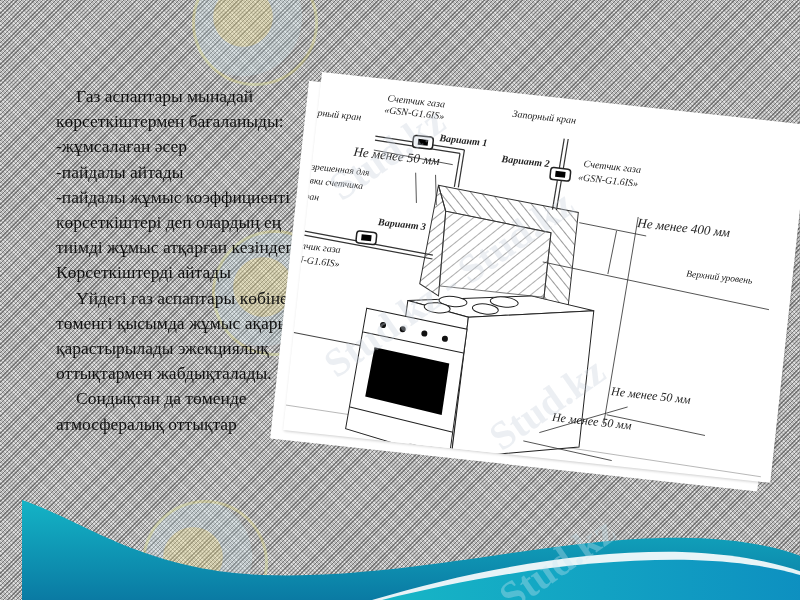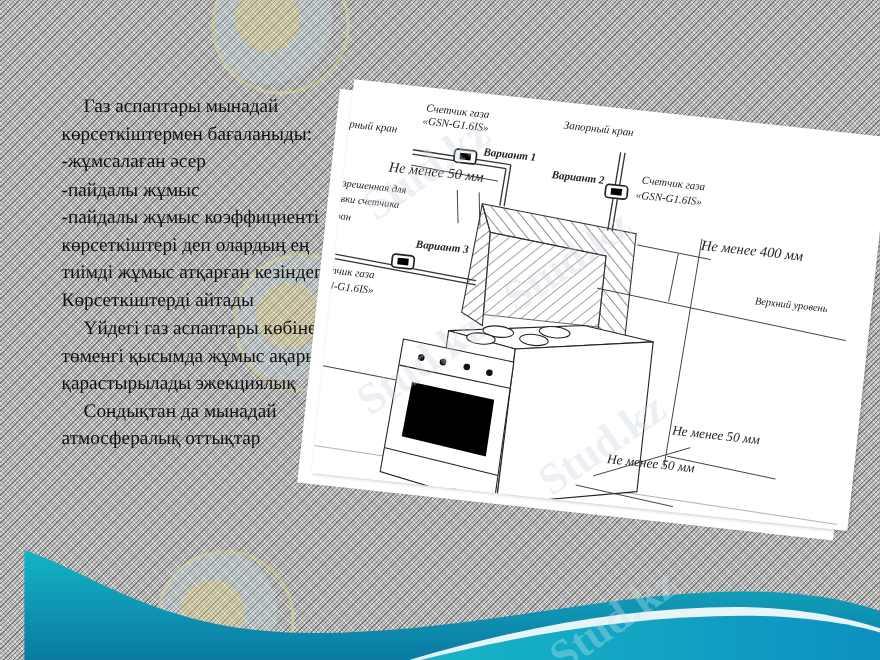--- a/index.html
+++ b/index.html
@@ -66,7 +66,7 @@
       <span class="line indent">Газ аспаптары мынадай</span>
       <span class="line">көрсеткіштермен бағаланыды:</span>
       <span class="line">-жұмсалаған әсер</span>
-      <span class="line">-пайдалы жұмыс</span>
+      <span class="line">-пайдалы айтады</span>
       <span class="line">-пайдалы жұмыс коэффициенті</span>
       <span class="line">көрсеткіштері деп олардың ең</span>
       <span class="line">тиімді  жұмыс атқарған кезіндегі</span>

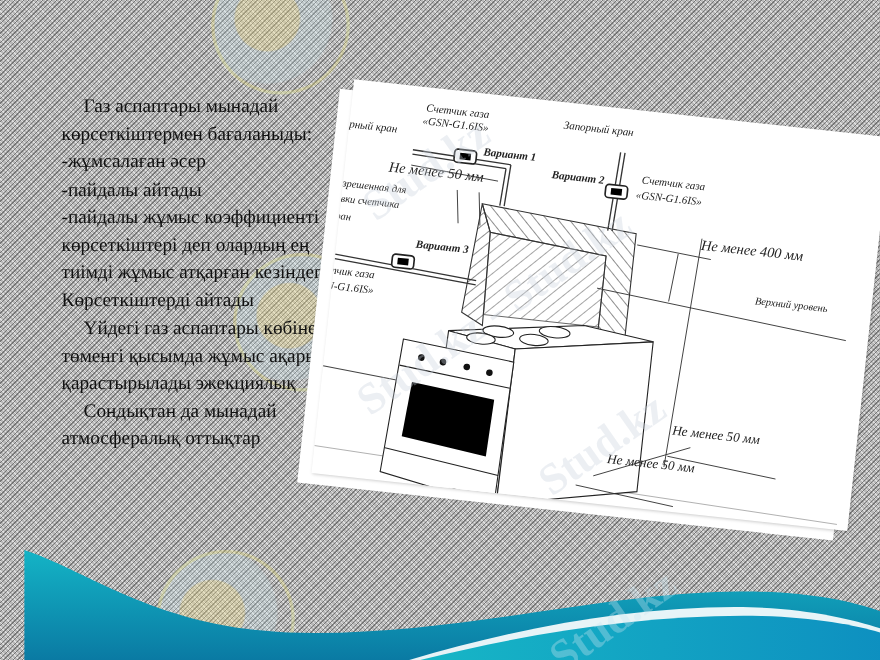--- a/index.html
+++ b/index.html
@@ -74,6 +74,7 @@
       <span class="line indent">Үйдегі газ аспаптары көбінесе</span>
       <span class="line">төменгі қысымда жұмыс ақарып,</span>
       <span class="line"> қарастырылады эжекциялық</span>
+      <span class="line">оттықтармен жабдықталады.</span>
       <span class="line indent">Сондықтан да мынадай</span>
       <span class="line">атмосфералық оттықтар</span>
     </div>

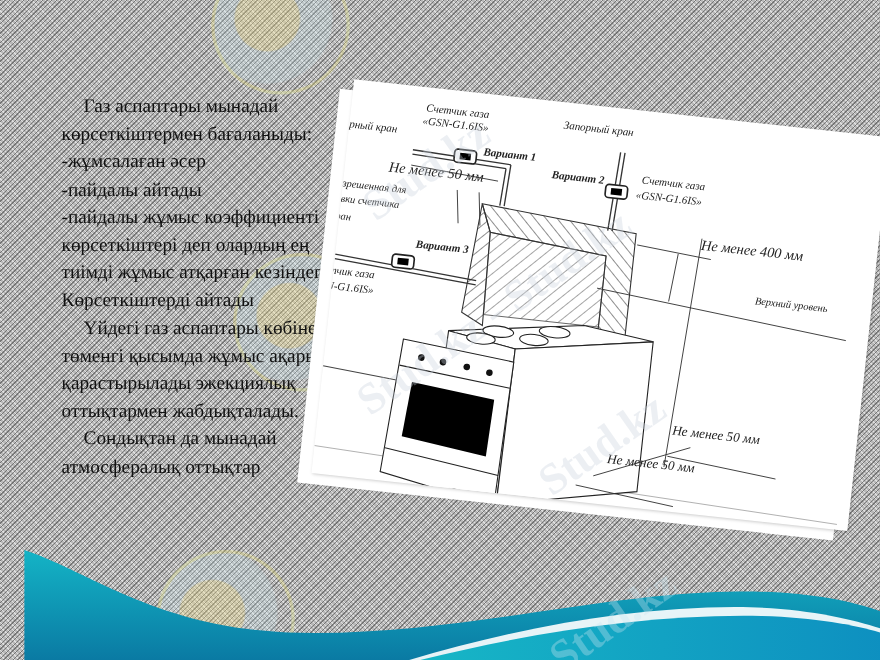--- a/index.html
+++ b/index.html
@@ -75,7 +75,7 @@
       <span class="line">төменгі қысымда жұмыс ақарып,</span>
       <span class="line"> қарастырылады эжекциялық</span>
       <span class="line">оттықтармен жабдықталады.</span>
-      <span class="line indent">Сондықтан да мынадай</span>
+      <span class="line indent">Сондықтан да төменде</span>
       <span class="line">атмосфералық оттықтар</span>
     </div>
 

